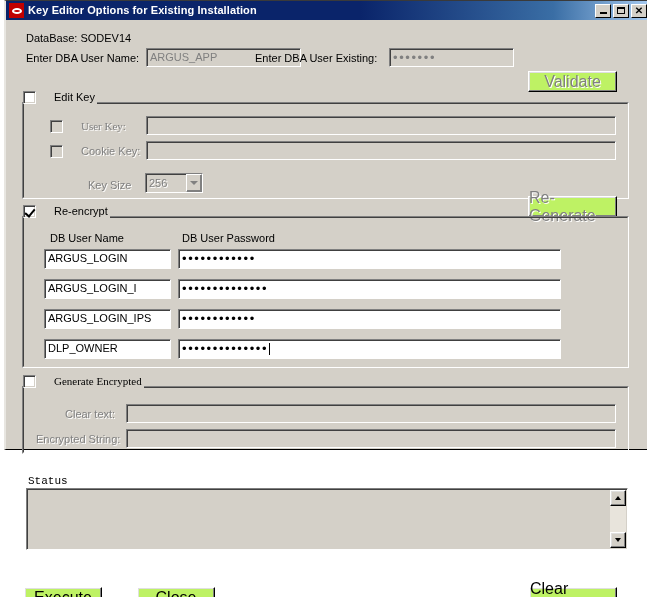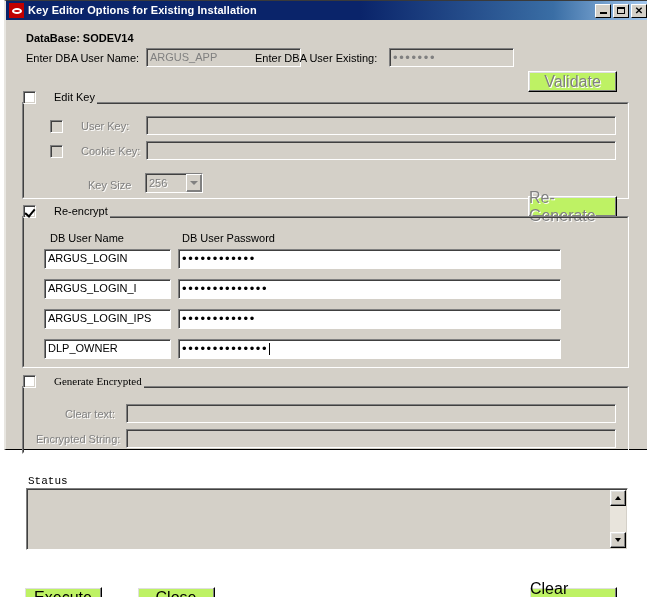--- a/index.html
+++ b/index.html
@@ -297,7 +297,7 @@
 
   <div class="client">
 
-    <div class="lbl" style="left:20px; top:12px;font-weight:bold;">DataBase: SODEV14</div>
+    <div class="lbl" style="left:20px; top:12px;">DataBase: SODEV14</div>
 
     <div class="lbl" style="left:20px; top:32px;">Enter DBA User Name:</div>
     <div class="tfield dis" style="left:140px; top:28px; width:155px; height:19px;">ARGUS_APP</div>

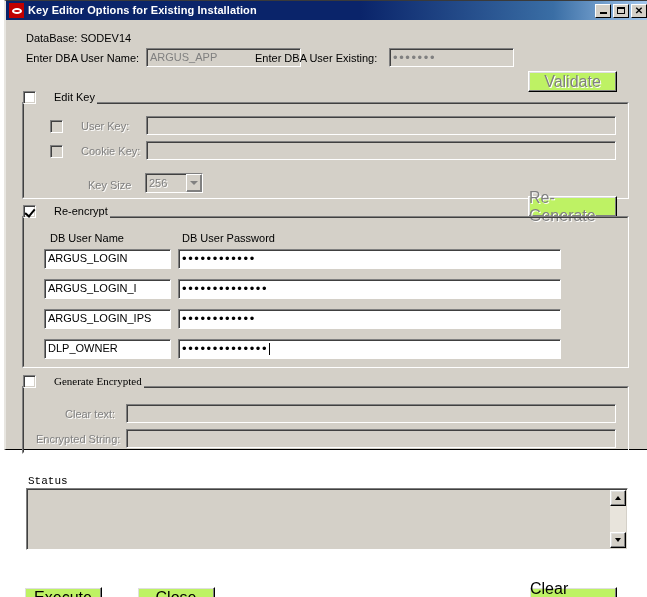--- a/index.html
+++ b/index.html
@@ -315,7 +315,7 @@
       <div class="cblabel">Edit Key</div>
     </div>
 
-    <div class="cbwrap" style="left:44px; top:99px; background:transparent;">
+    <div class="cbwrap" style="left:44px; top:99px; background:transparent;font-family:Liberation Serif, serif;">
       <div class="cbox dis"></div>
       <div class="cblabel dis">User Key:</div>
     </div>

